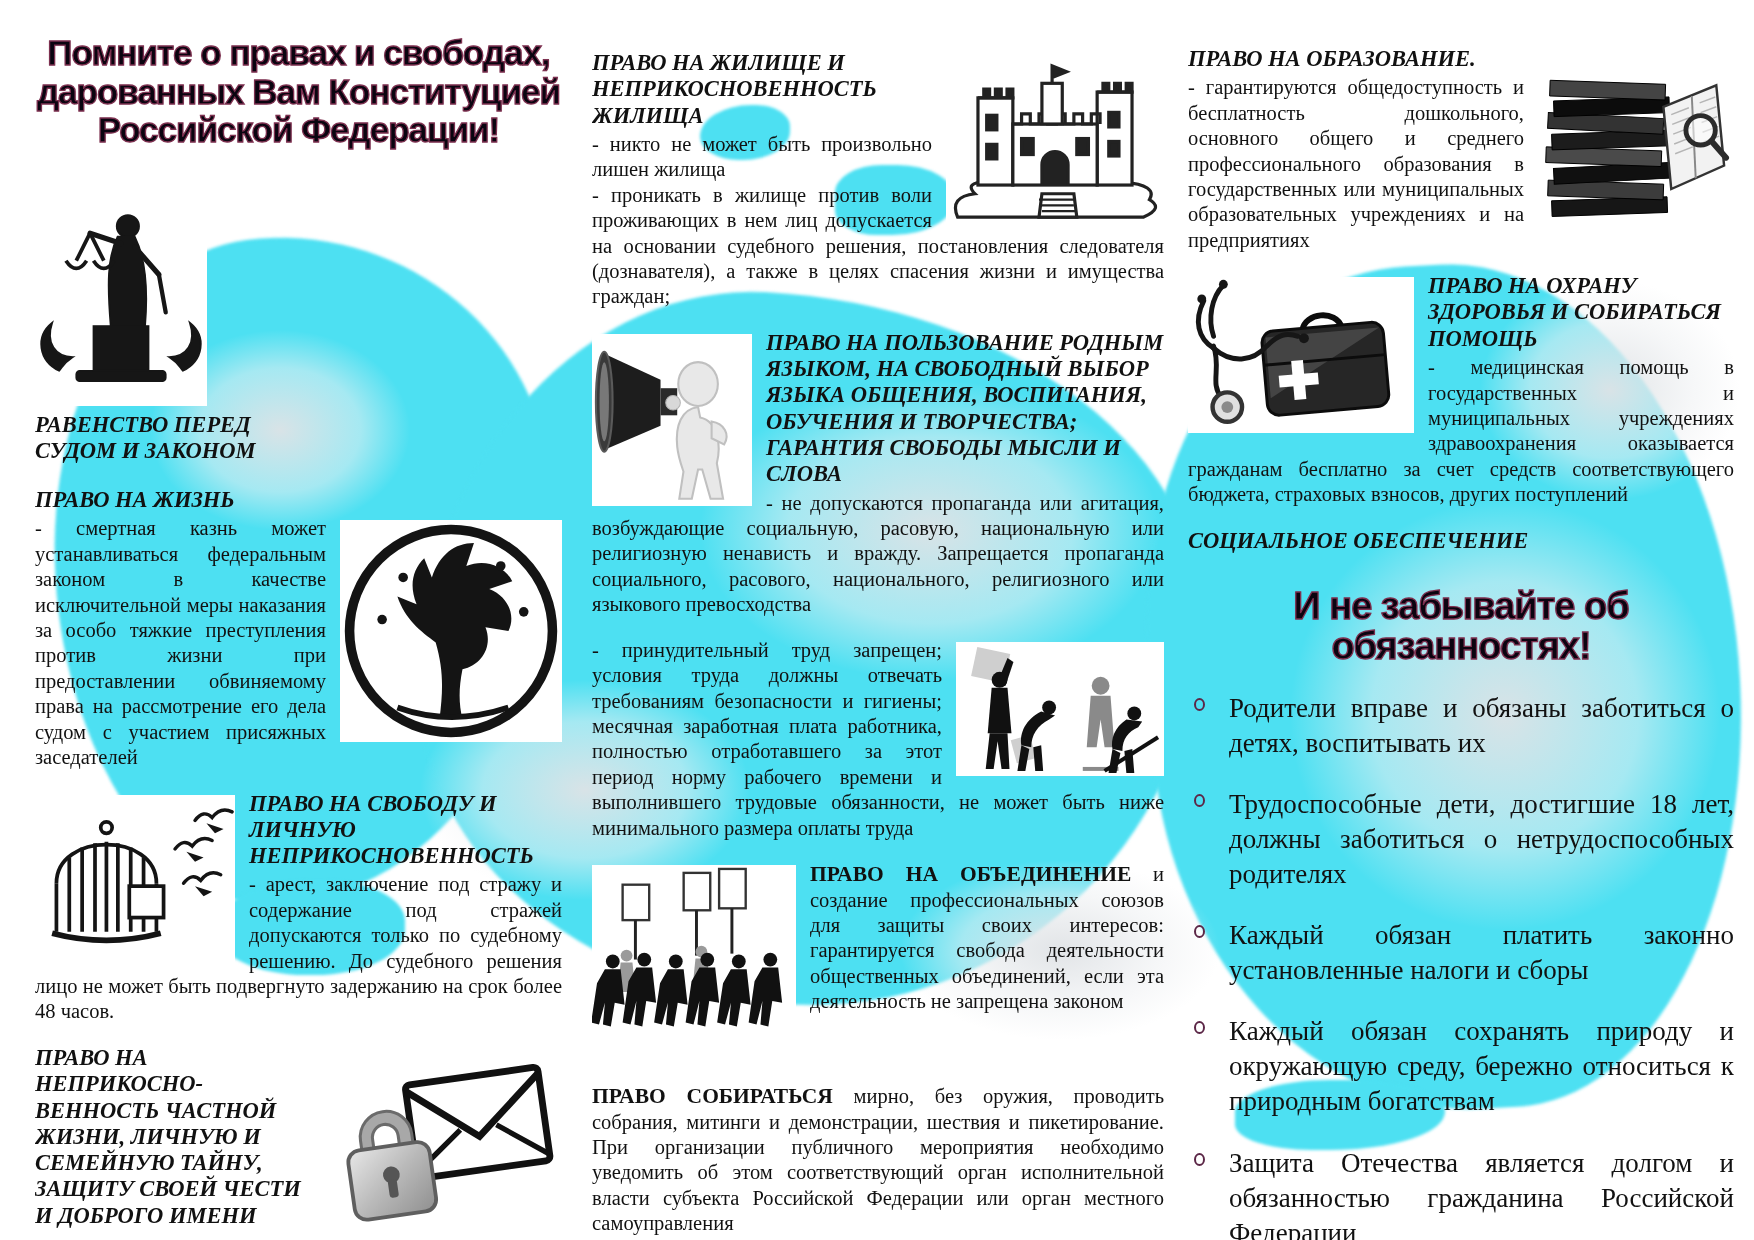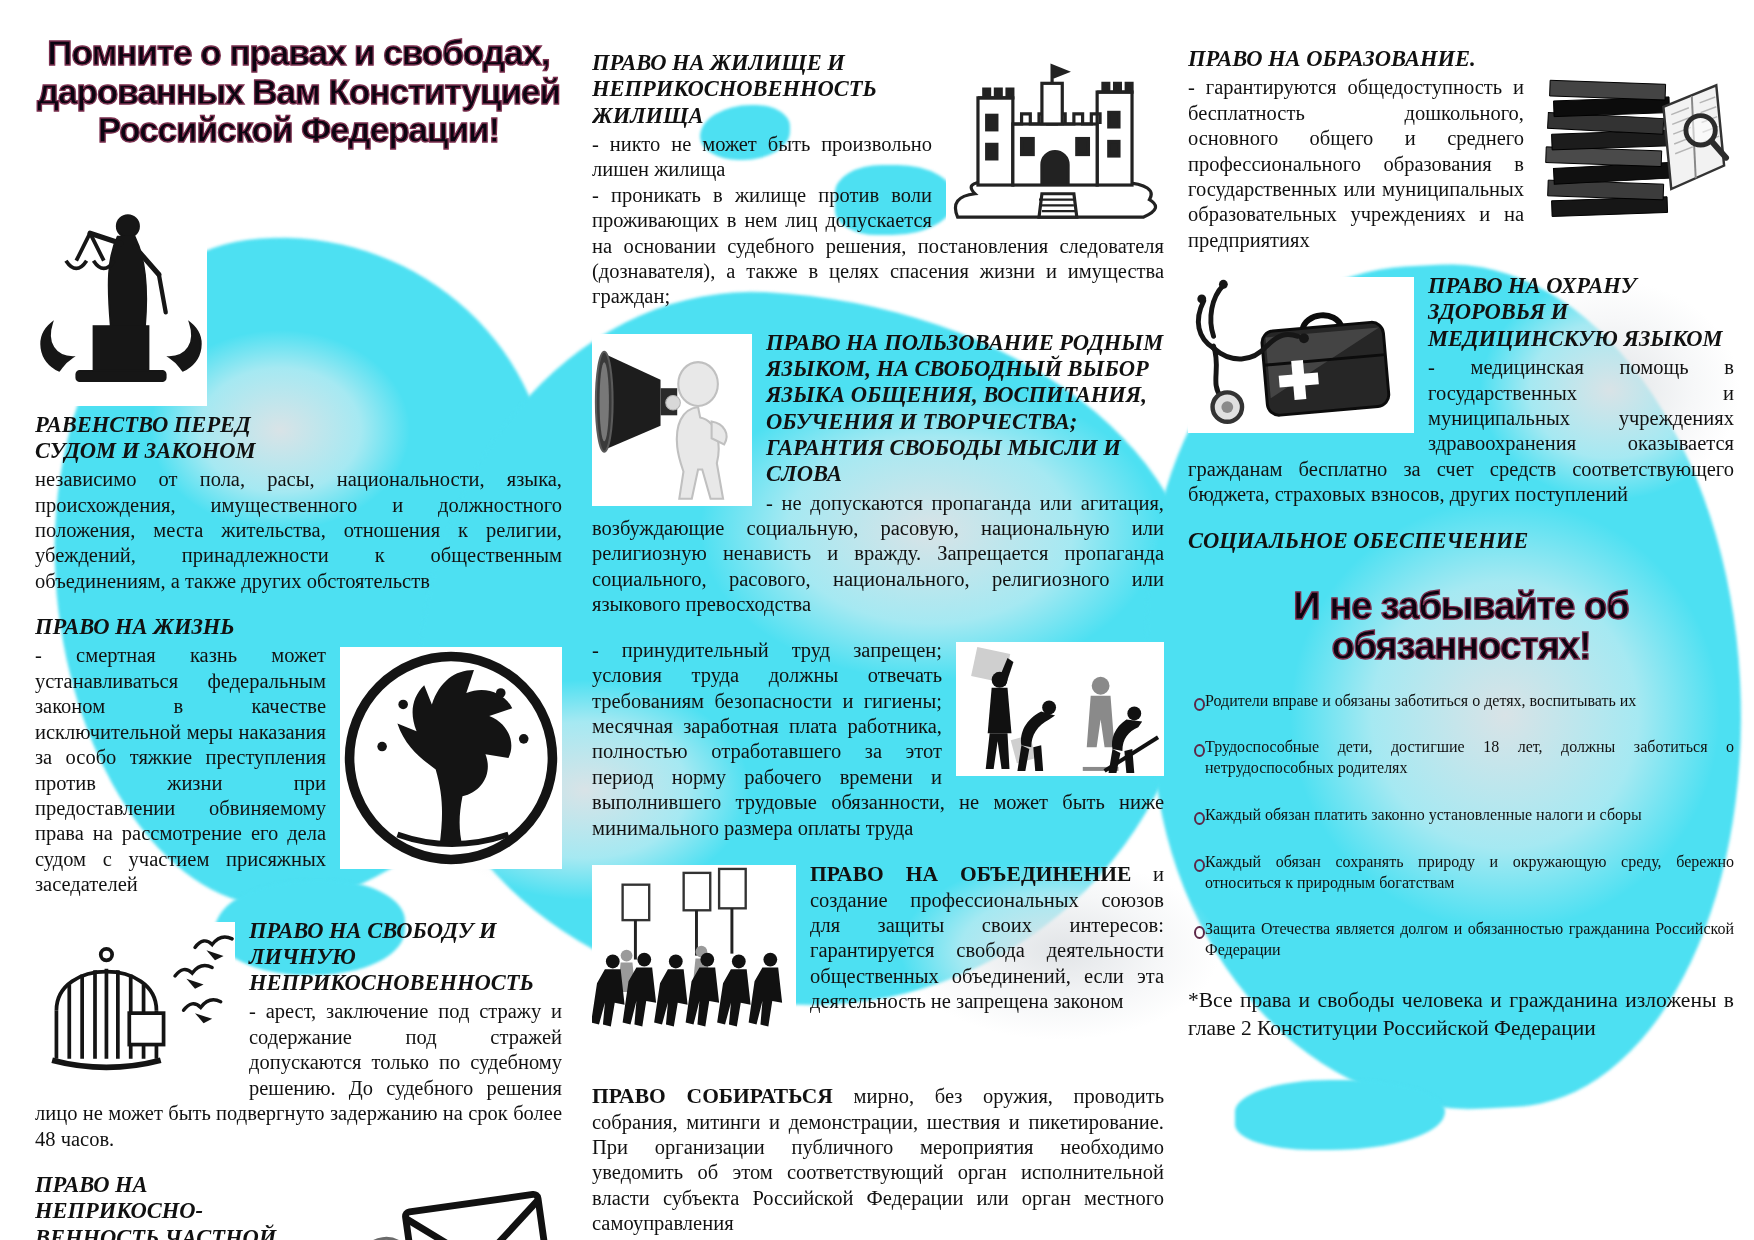--- a/index.html
+++ b/index.html
@@ -360,7 +360,7 @@
           <circle cx="118" cy="62" r="5" fill="#161616"></circle>
         </svg>
       </span>
-      <h3 class="hd">ПРАВО НА ОХРАНУ ЗДОРОВЬЯ И МЕДИЦИНСКУЮ ЯЗЫКОМ</h3>
+      <h3 class="hd">ПРАВО НА ОХРАНУ ЗДОРОВЬЯ И СОБИРАТЬСЯ ПОМОЩЬ</h3>
       <p class="bd">- медицинская помощь в государственных и муниципальных учреждениях здравоохранения оказывается гражданам бесплатно за счет средств соответствующего бюджета, страховых взносов, других поступлений</p>
     </div>
 

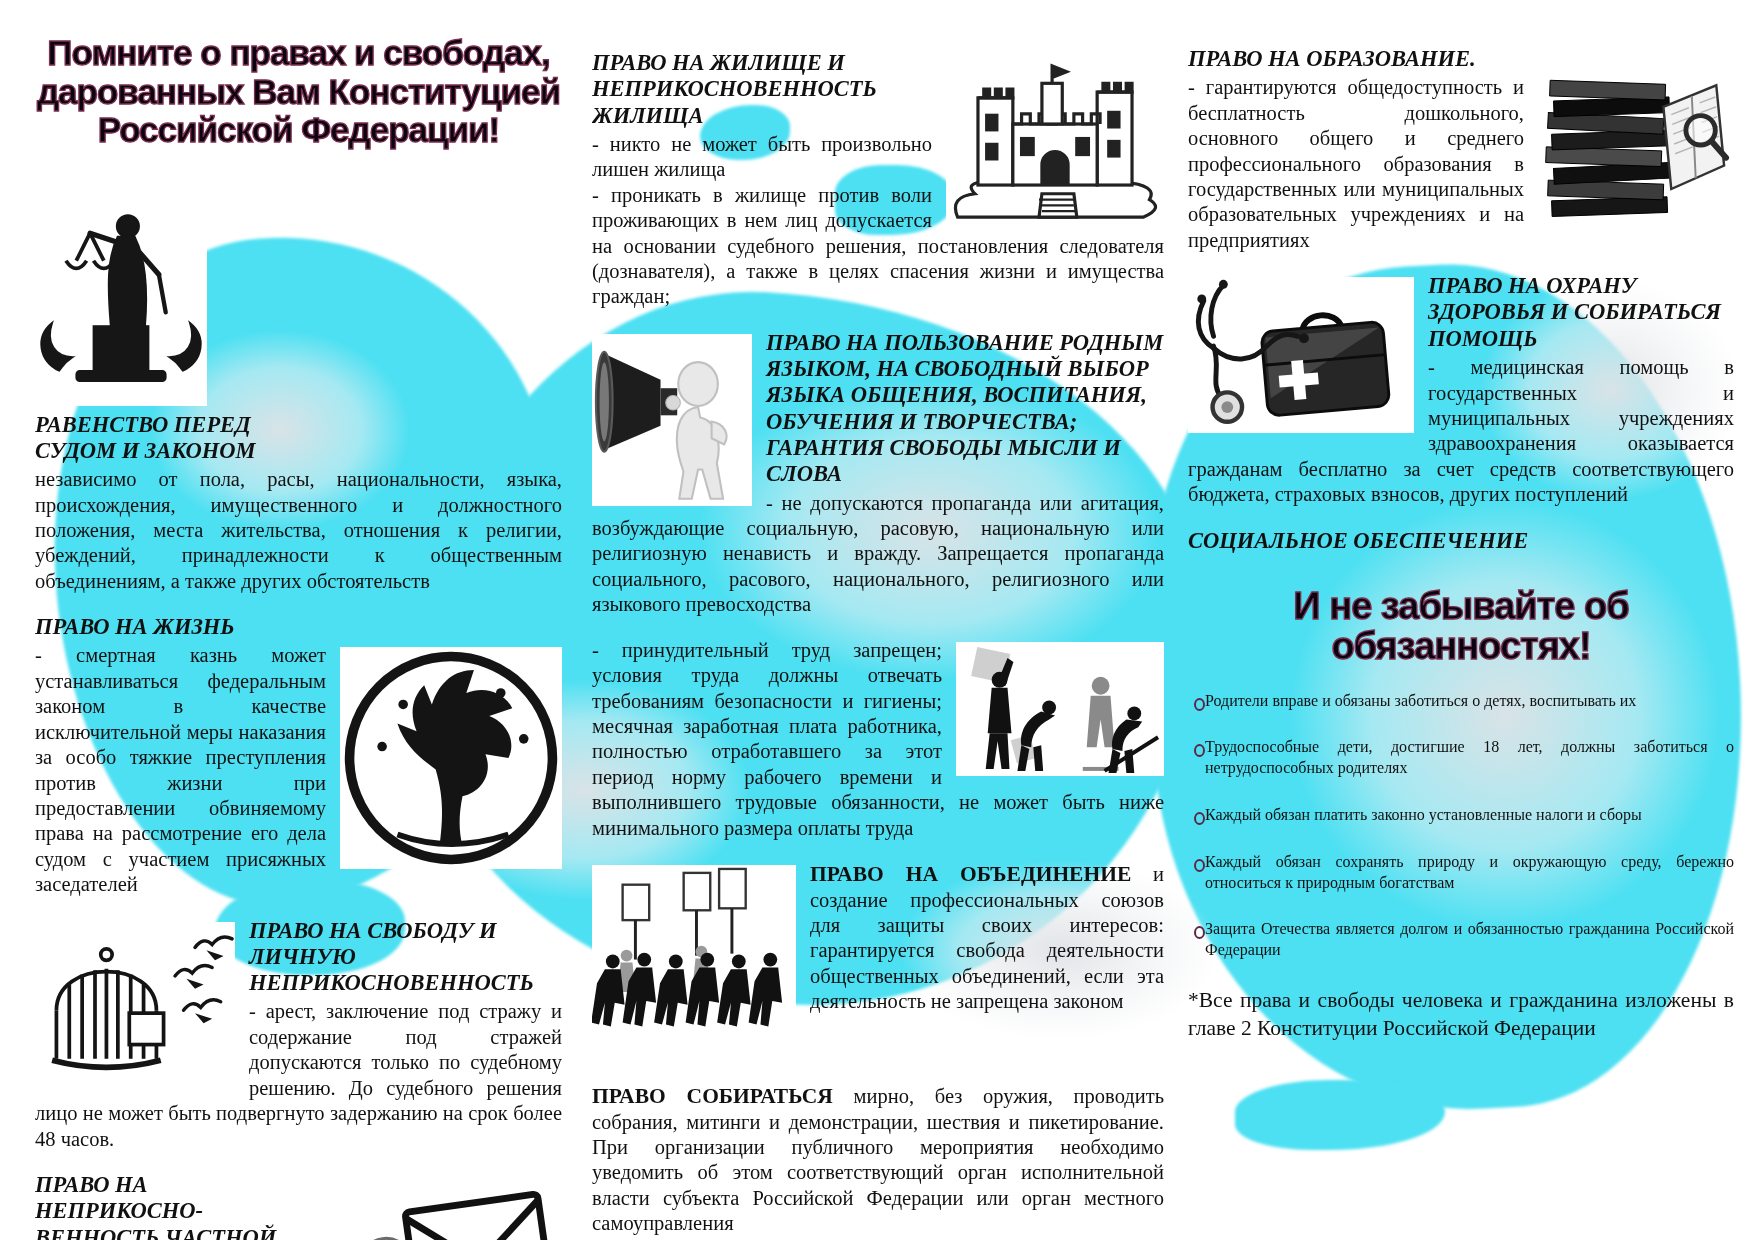--- a/index.html
+++ b/index.html
@@ -101,7 +101,6 @@
         </svg>
       </span>
       <h3 class="hd" style="max-width:250px">РАВЕНСТВО ПЕРЕД СУДОМ И ЗАКОНОМ</h3>
-      <p class="bd">независимо от пола, расы, национальности, языка, происхождения, имущественного и должностного положения, места жительства, отношения к религии, убеждений, принадлежности к общественным объединениям, а также других обстоятельств</p>
     </div>
 
     <div class="sec">

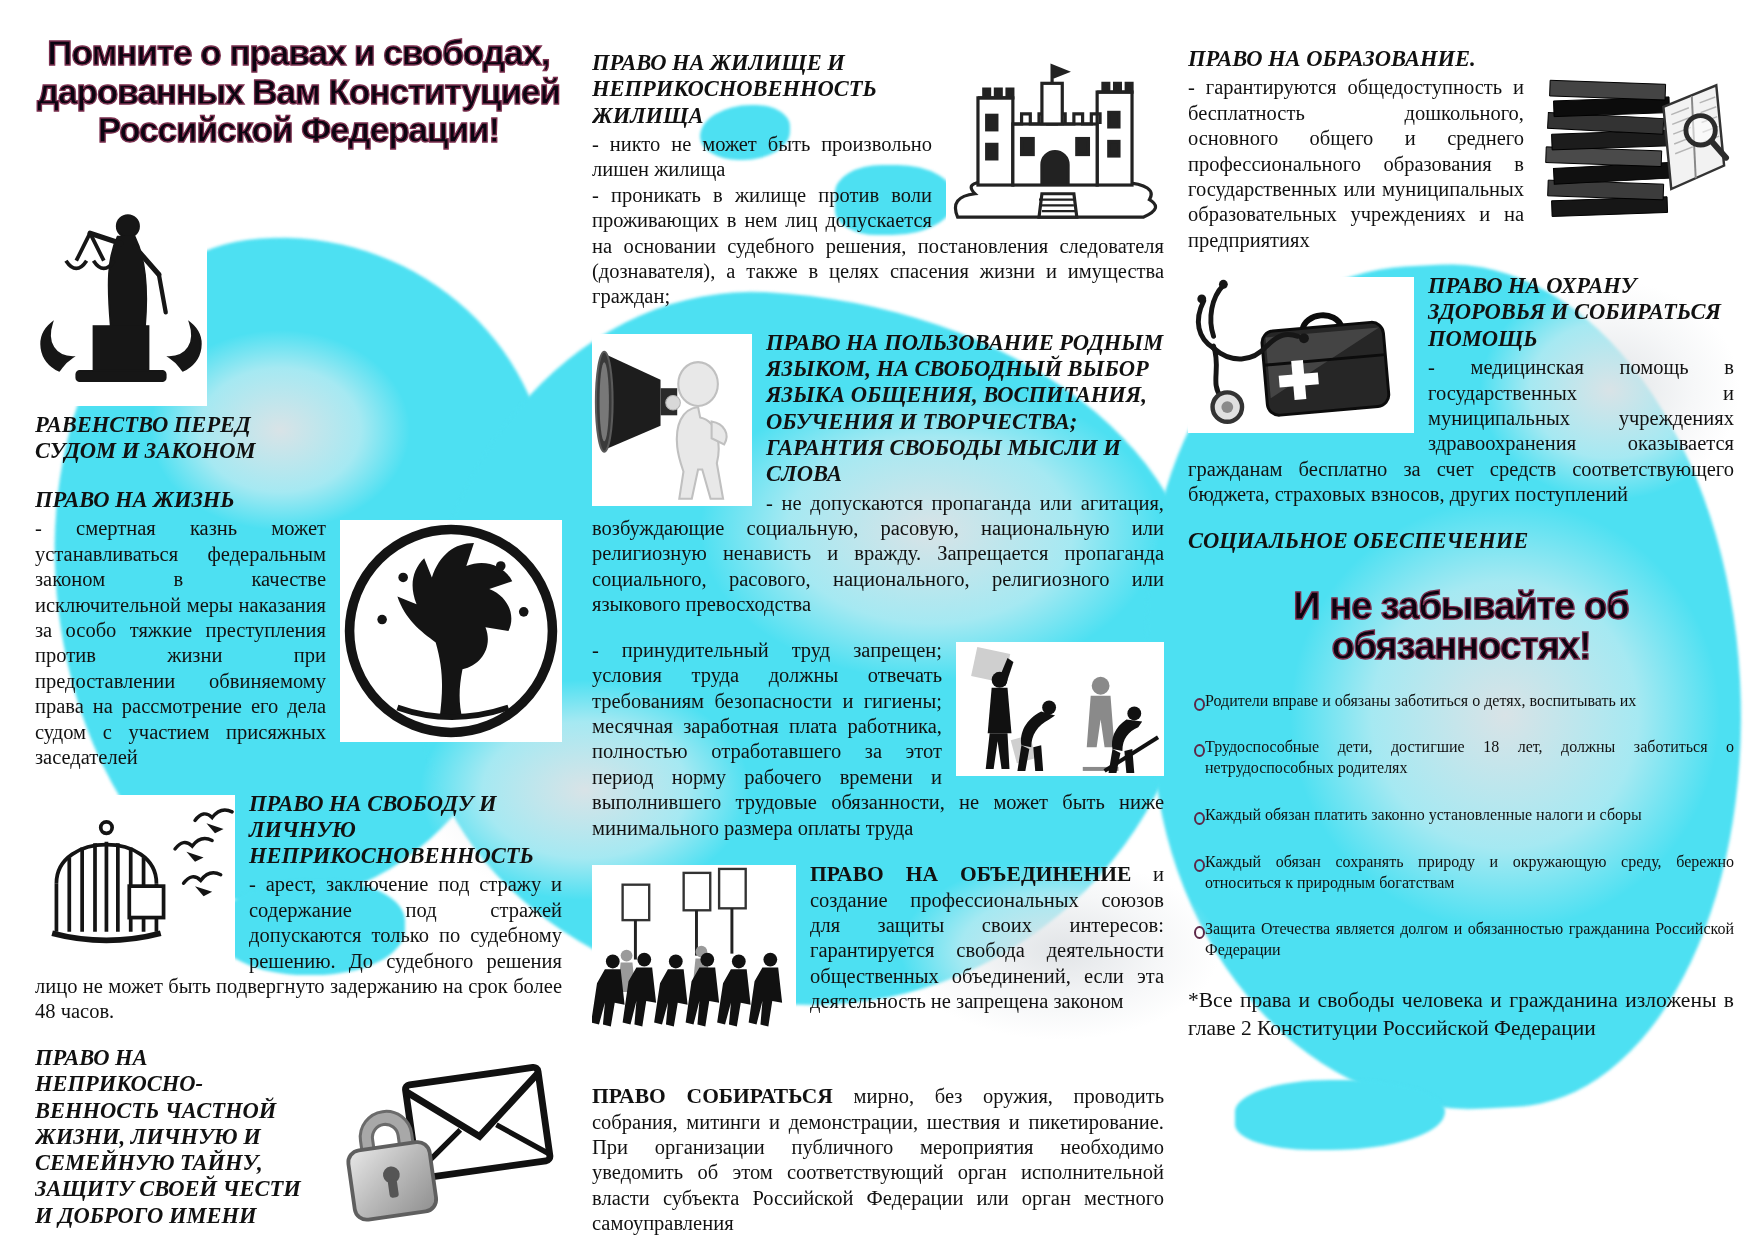--- a/index.html
+++ b/index.html
@@ -47,7 +47,7 @@
   .main-title{margin:34px 0 44px 0;font-size:35px;line-height:1.1;}
   .oblig-title{font-size:38px;line-height:1.05;margin:30px 0 24px 0;}
   ul.oblig{list-style:none;margin:0;padding:0 0 0 6px;}
-  ul.oblig li{display:flex;font-size:16px;line-height:1.3;text-align:justify;margin-bottom:26px;font-family:Liberation Serif, serif;}
+  ul.oblig li{display:flex;gap:24px;font-size:27px;line-height:1.3;text-align:justify;margin-bottom:26px;font-family:Liberation Serif, serif;}
   .o-bullet{flex:0 0 auto;width:11px;height:13px;border:2.2px solid var(--bullet-outline);border-radius:50%;margin-top:7px;}
   .footnote{font-size:21.5px;line-height:1.3;text-align:justify;margin-top:24px;}
   svg{display:block;}

